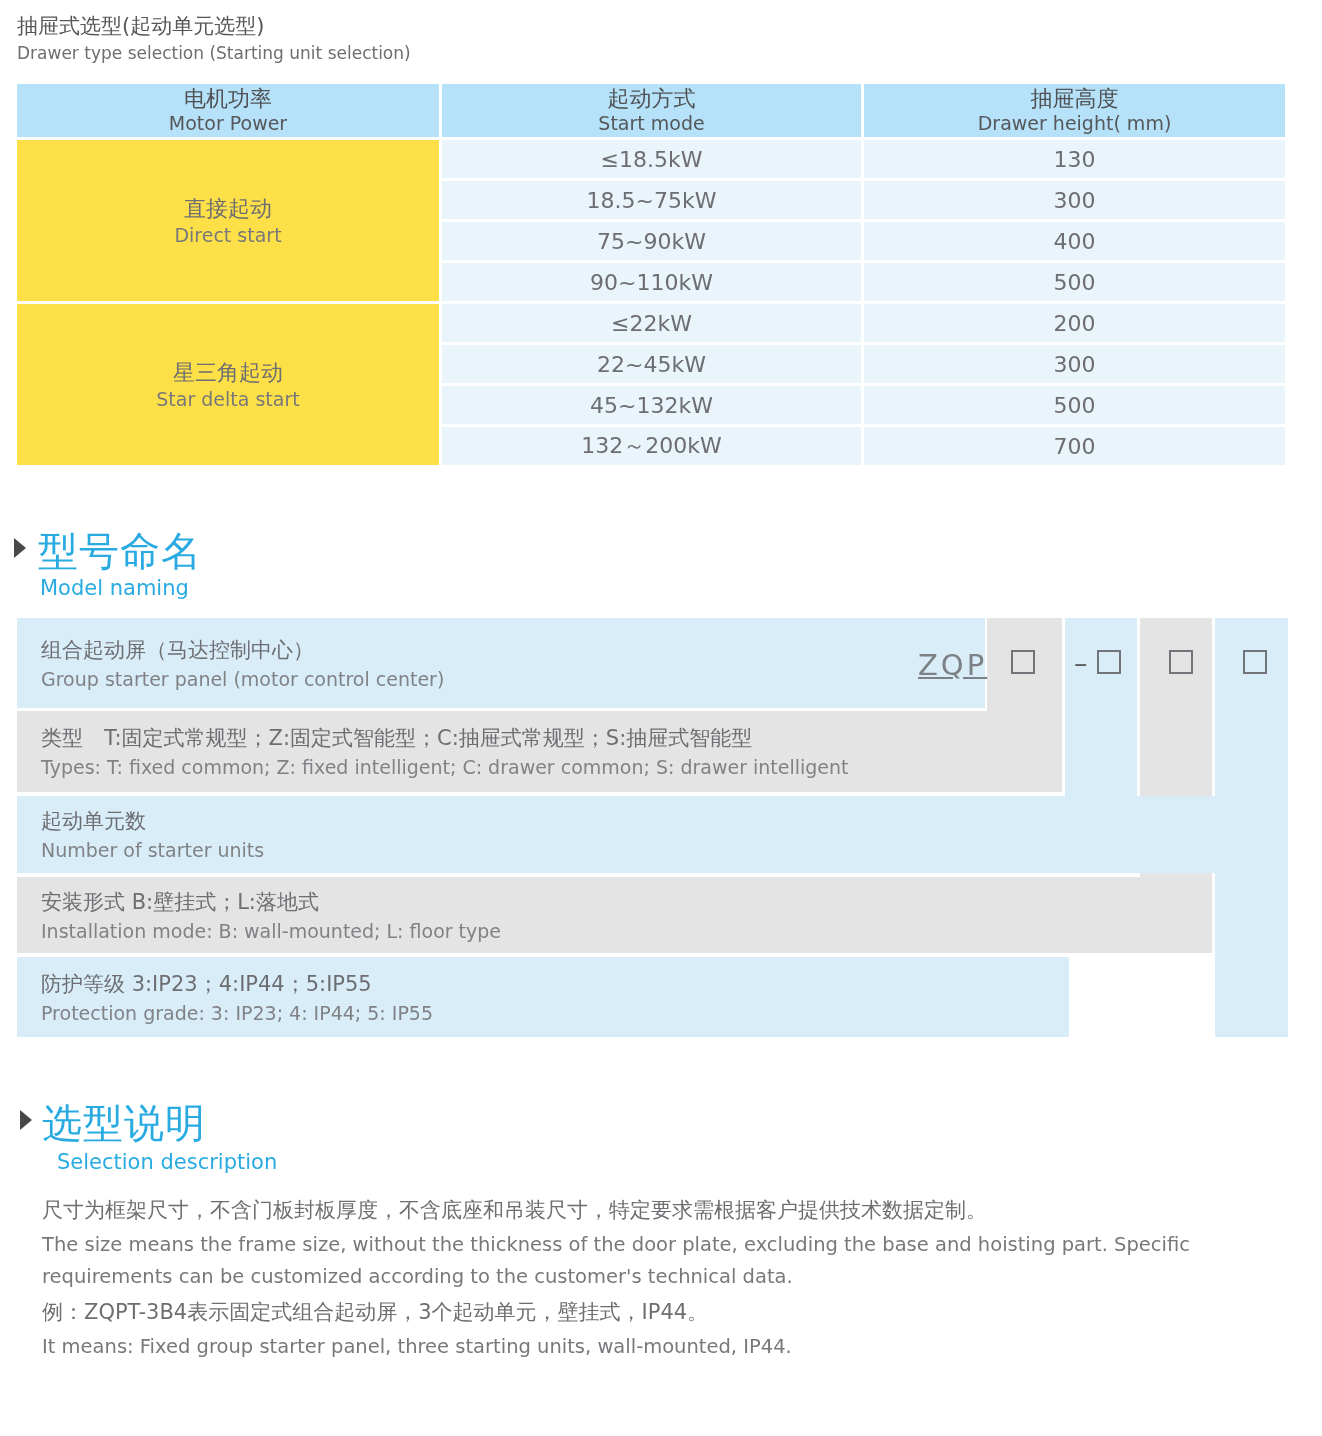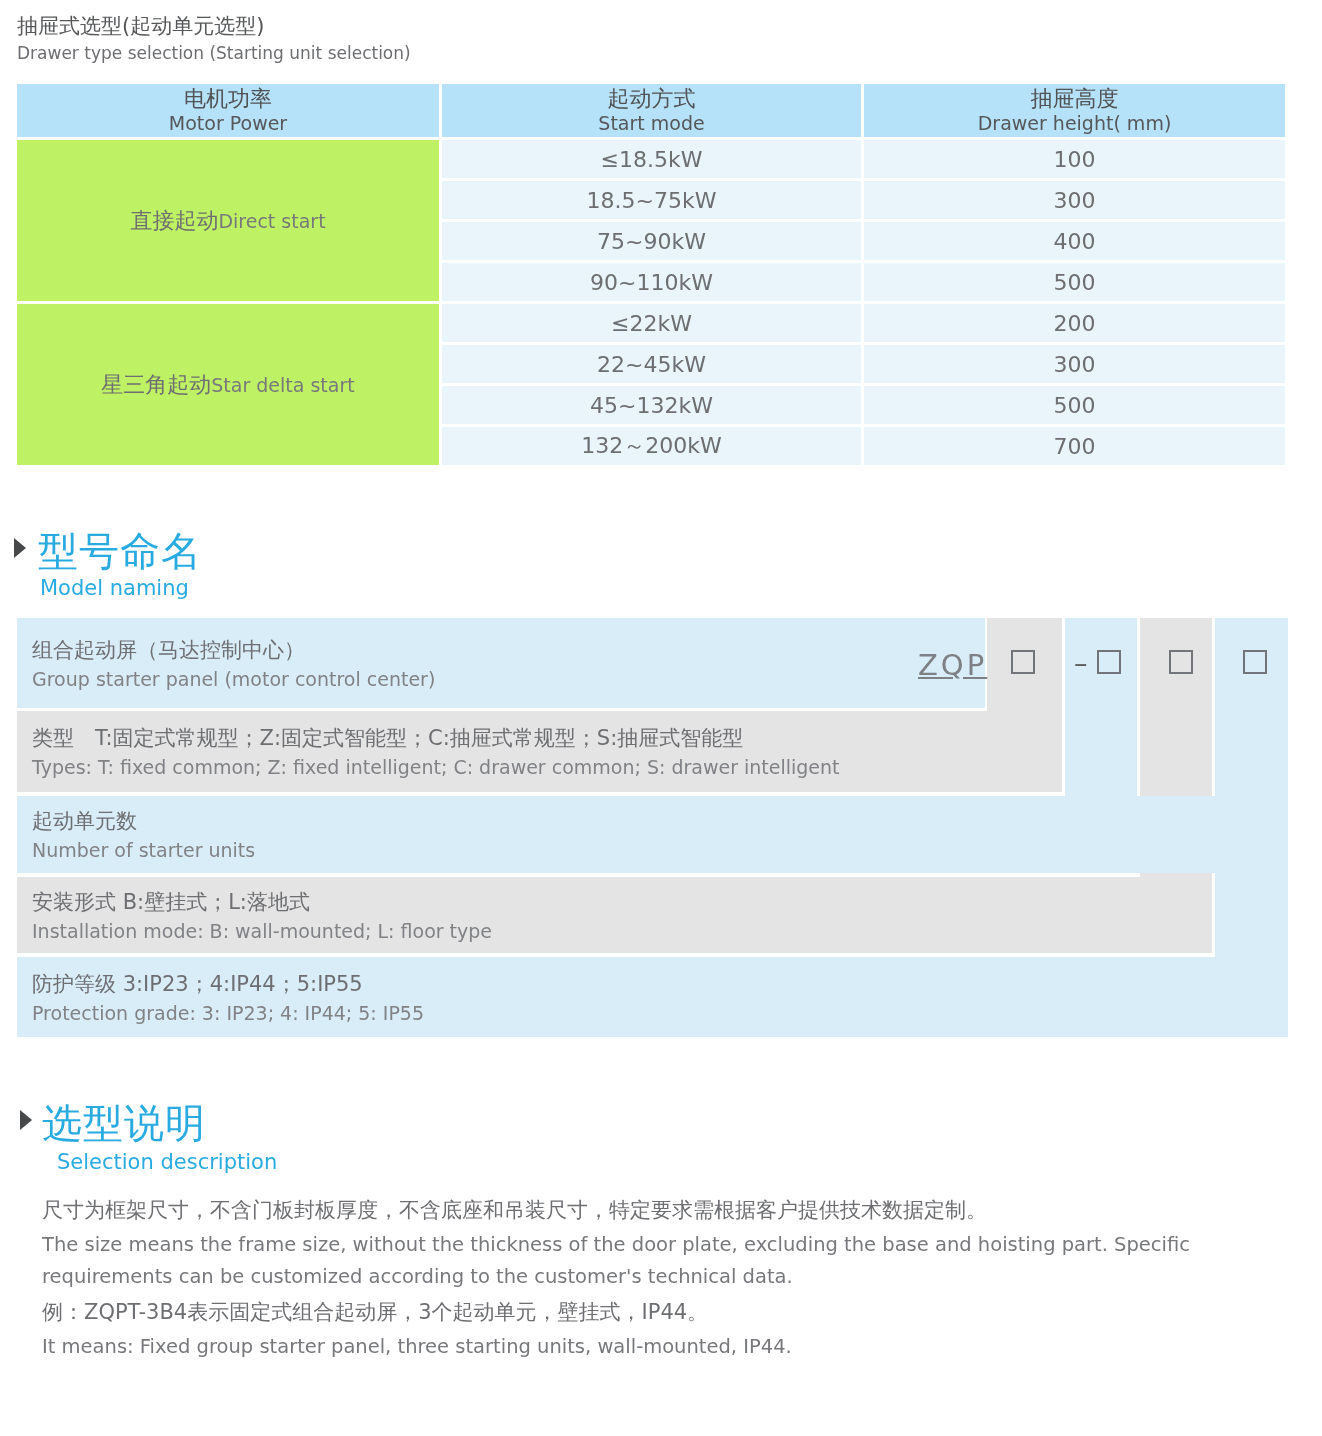--- a/index.html
+++ b/index.html
@@ -102,7 +102,7 @@
       <div class="en">Direct start</div>
     </div>
     <div class="td" style="grid-column:2;grid-row:2">≤18.5kW</div>
-    <div class="td" style="grid-column:3;grid-row:2">100</div>
+    <div class="td" style="grid-column:3;grid-row:2">130</div>
     <div class="td" style="grid-column:2;grid-row:3">18.5~75kW</div>
     <div class="td" style="grid-column:3;grid-row:3">300</div>
     <div class="td" style="grid-column:2;grid-row:4">75~90kW</div>

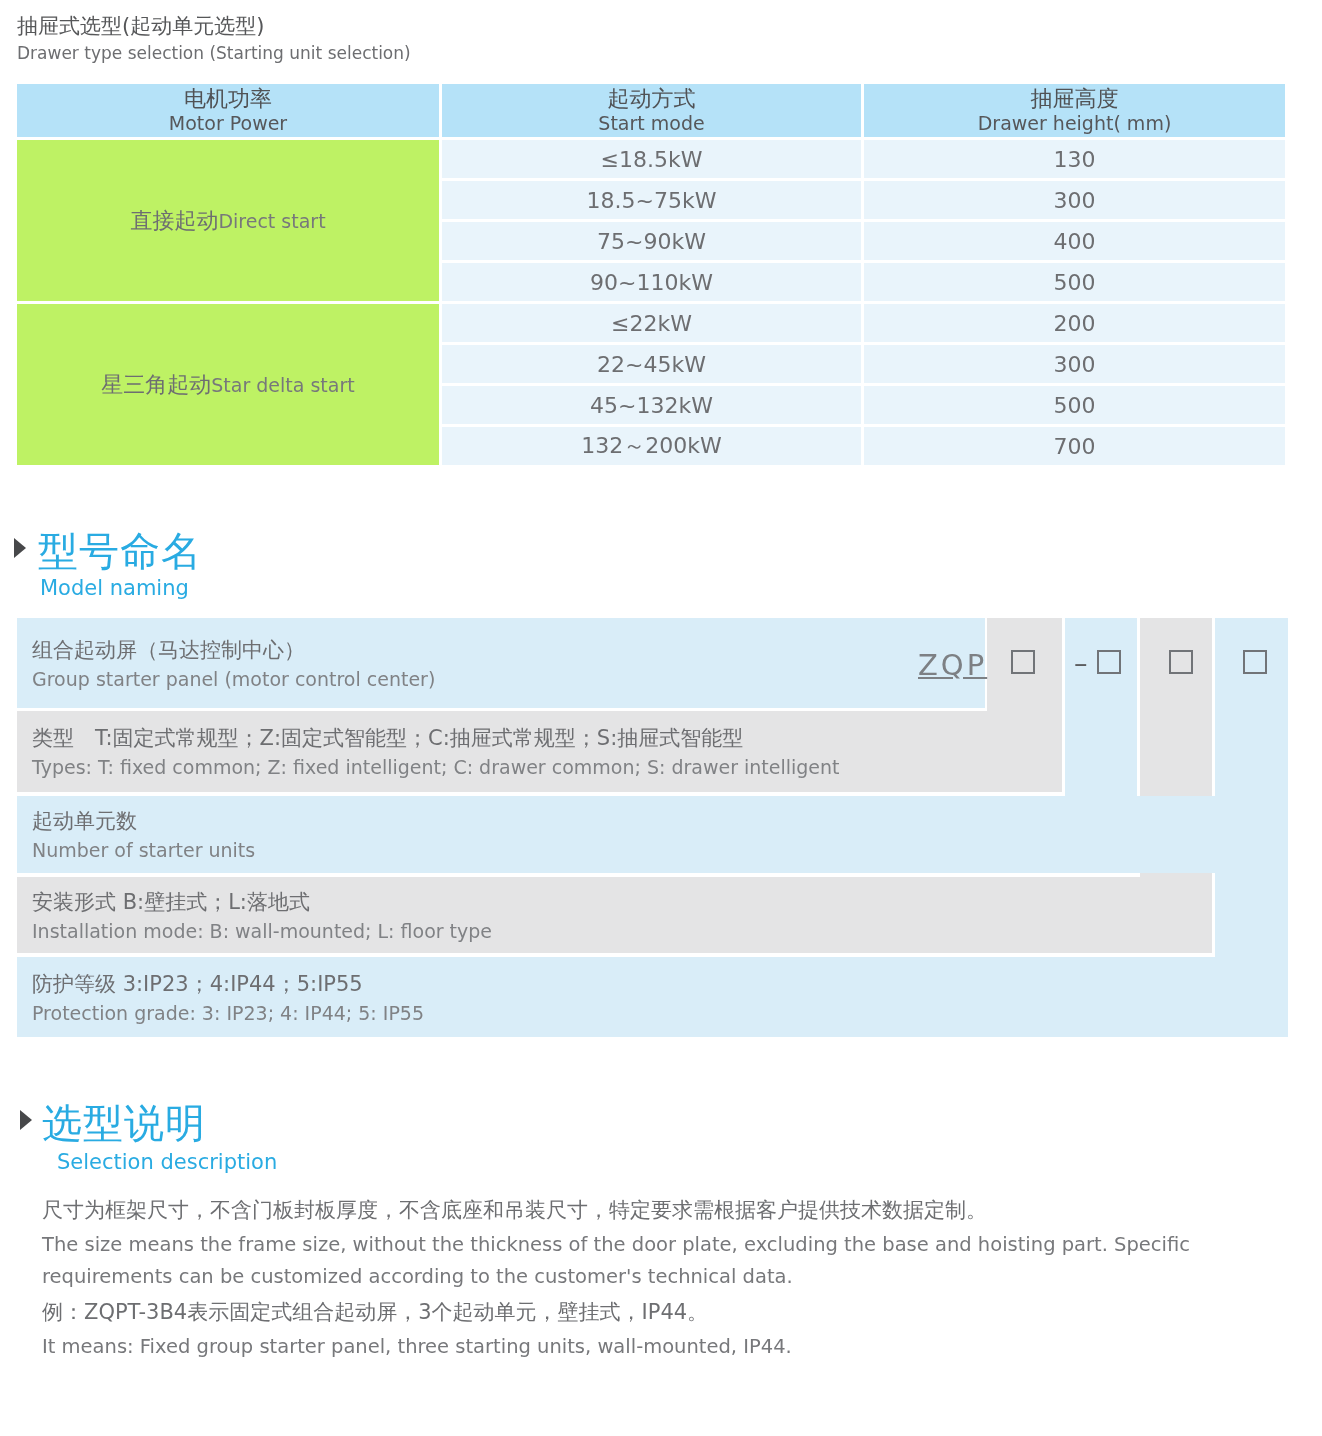--- a/index.html
+++ b/index.html
@@ -21,7 +21,7 @@
   .th .en { font-size:19px; color:#56575a; line-height:23px; }
   .td { background:#e9f4fb; display:flex; align-items:center; justify-content:center;
         font-size:22px; color:#6d6e71; }
-  .group-cell { background:#bef264; display:flex; flex-direction:row; align-items:center; justify-content:center; }
+  .group-cell { background:#fde047; display:flex; flex-direction:column; align-items:center; justify-content:center; }
   .group-cell .zh { font-size:22px; color:#6d6e71; line-height:28px; }
   .group-cell .en { font-size:19px; color:#77787b; line-height:24px; }
   .g1 { grid-column:1; grid-row:2 / span 4; }

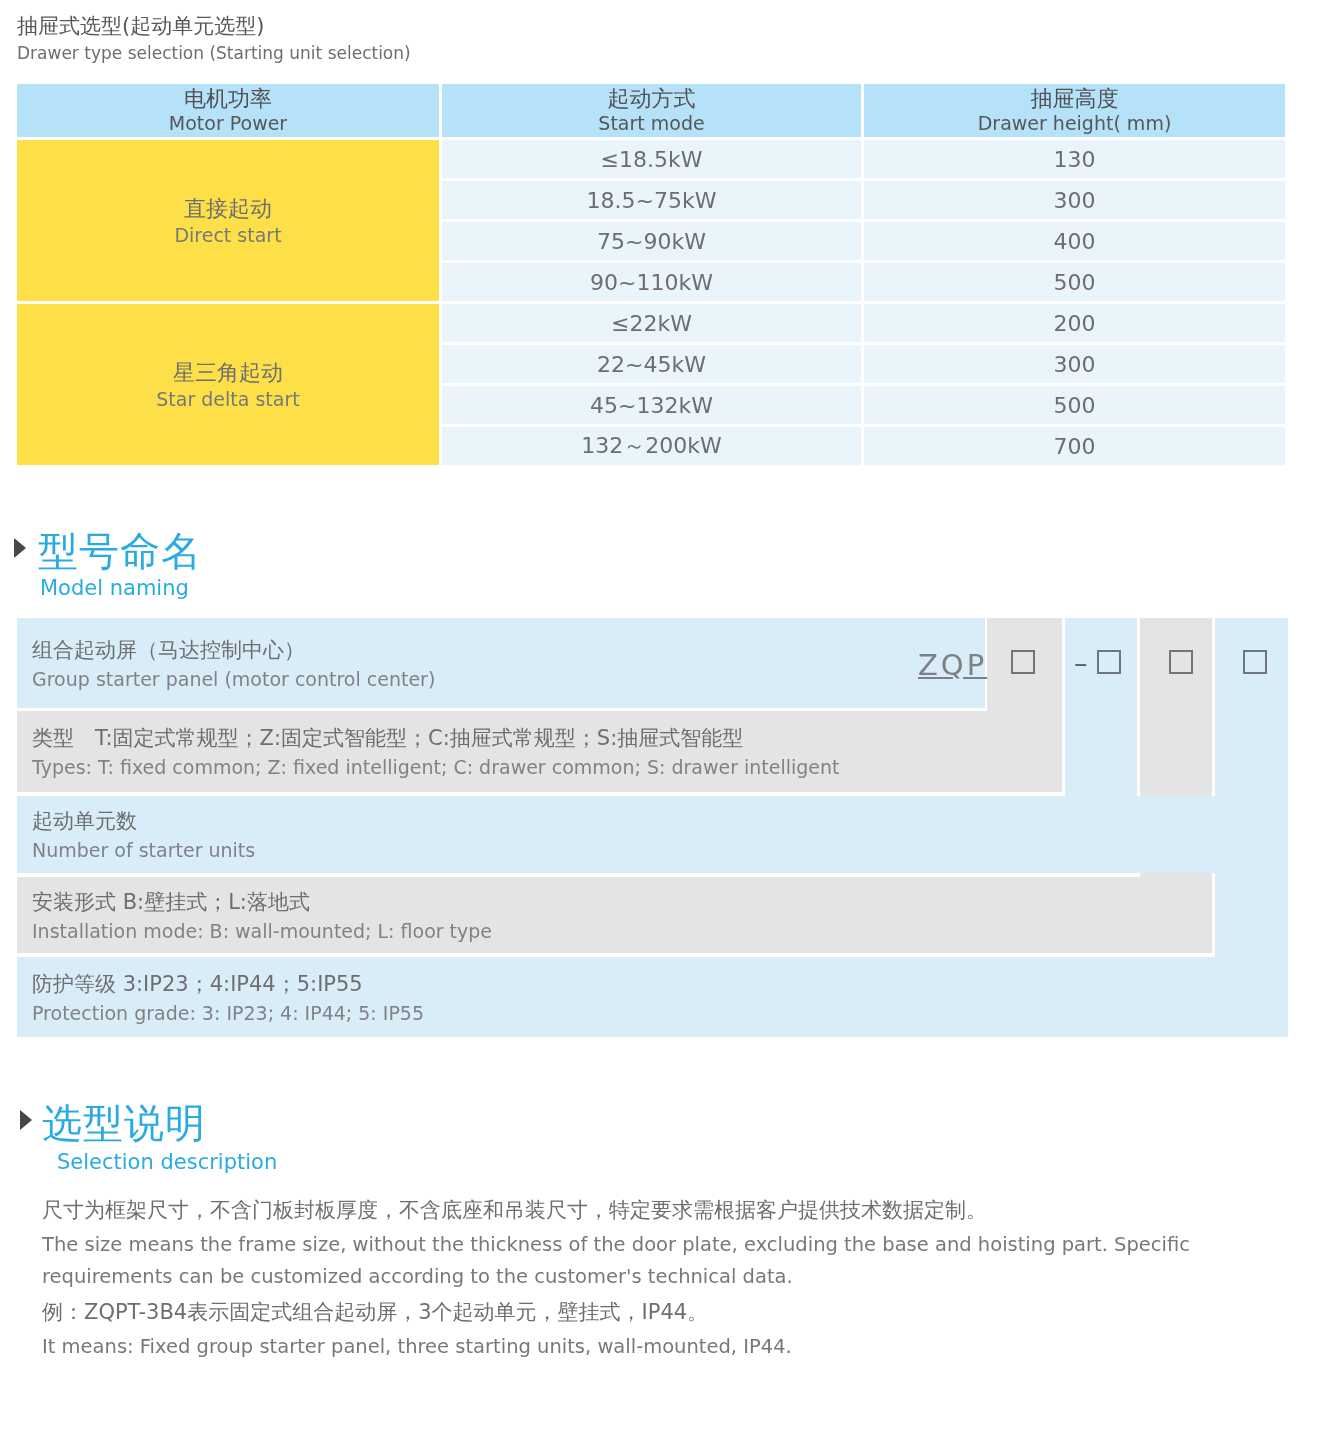--- a/index.html
+++ b/index.html
@@ -52,7 +52,7 @@
   .strip.sB { left:1048px; width:72px; height:255px; }
   .strip.sC { left:1123px; width:72px; height:335px; }
   .strip.sD { left:1198px; width:73px; height:419px; }
-  .band { position:absolute; left:0; display:flex; flex-direction:column; justify-content:center; padding-left:15px; }
+  .band { position:absolute; left:0; display:flex; flex-direction:column; justify-content:center; padding-left:24px; }
   .band .zh { font-size:21px; color:#6d6e71; line-height:32px; }
   .band .en { font-size:19px; color:#808285; line-height:27px; }
   .b1 { top:0;    height:90px; width:968px; }

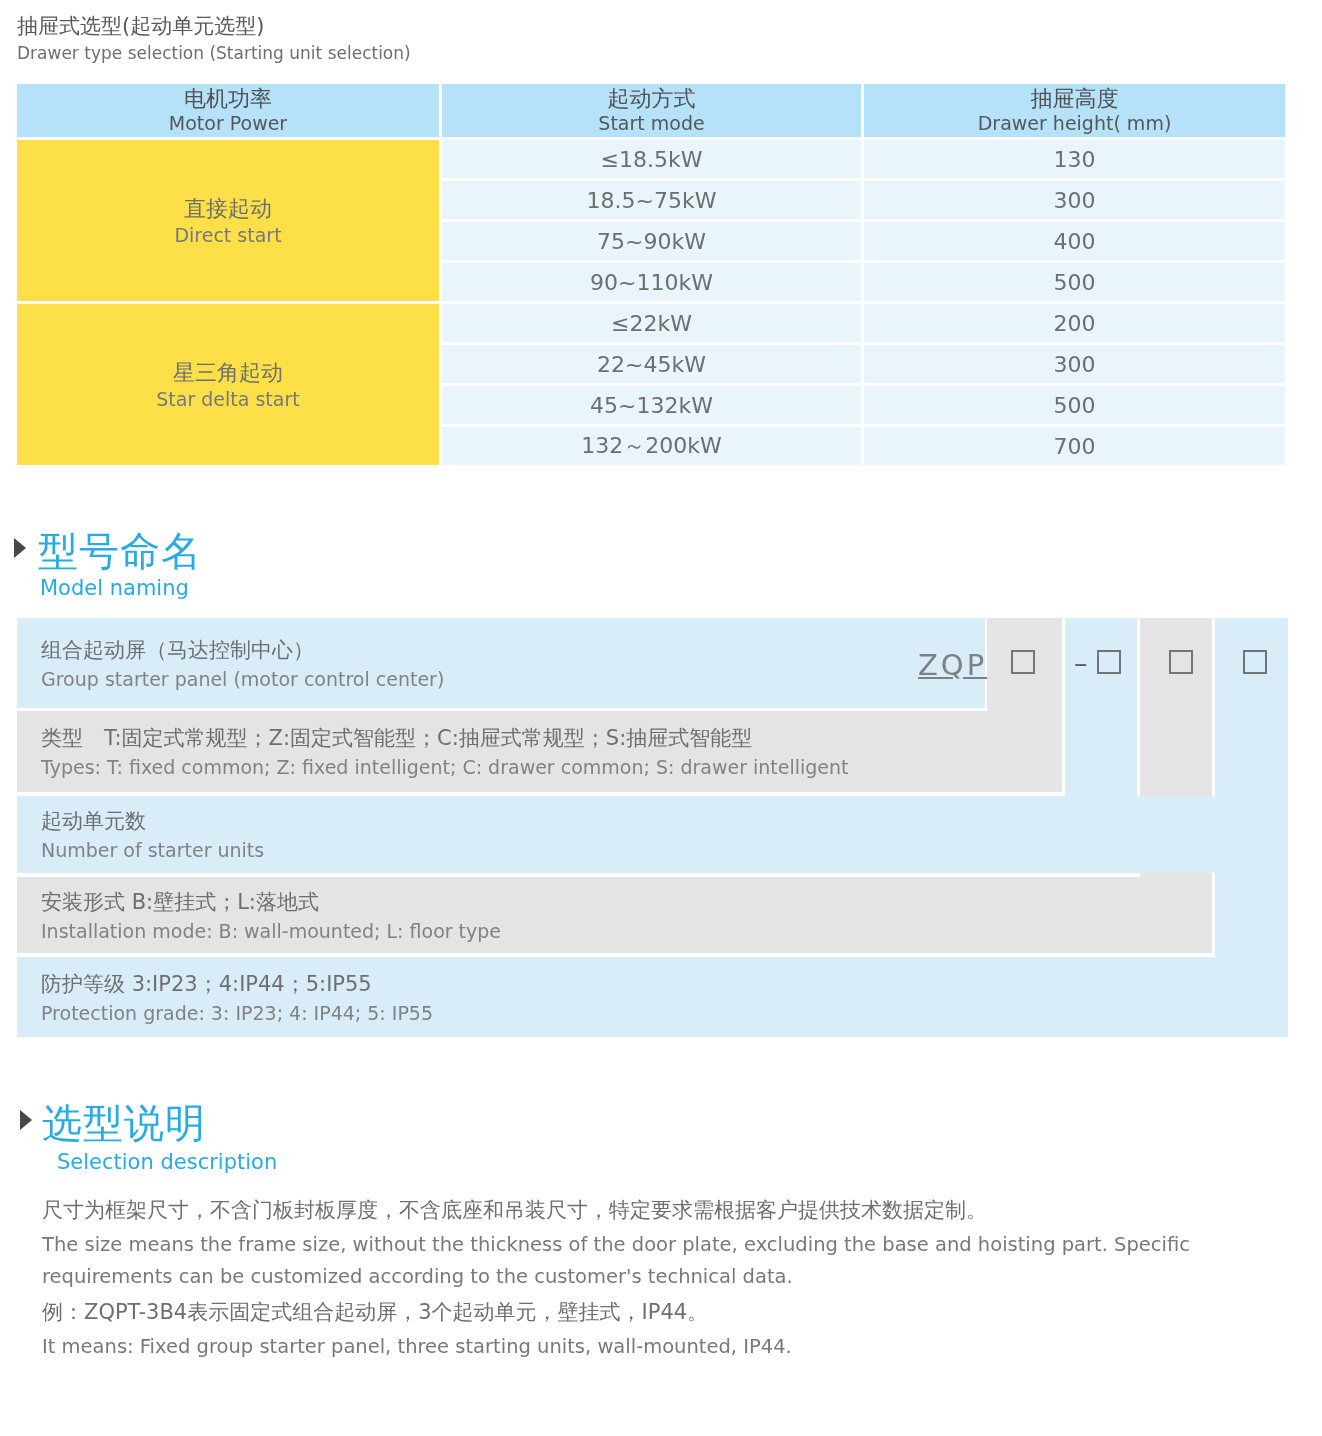--- a/index.html
+++ b/index.html
@@ -59,7 +59,7 @@
   .b2 { top:93px;  height:81px; width:1045px; }
   .b3 { top:178px; height:77px; width:1256px; }
   .b4 { top:259px; height:76px; width:1195px; }
-  .b5 { top:339px; height:80px; width:1271px; }
+  .b5 { top:339px; height:80px; width:1052px; }
   .code-prefix { position:absolute; left:901px; top:30px; font-size:29px; color:#7d8084; letter-spacing:3px;text-decoration:underline; }
   .code-box { position:absolute; top:32px; width:24px; height:24px; border:2px solid #717478; background:transparent; }
   .code-box.cA { left:994px; }

